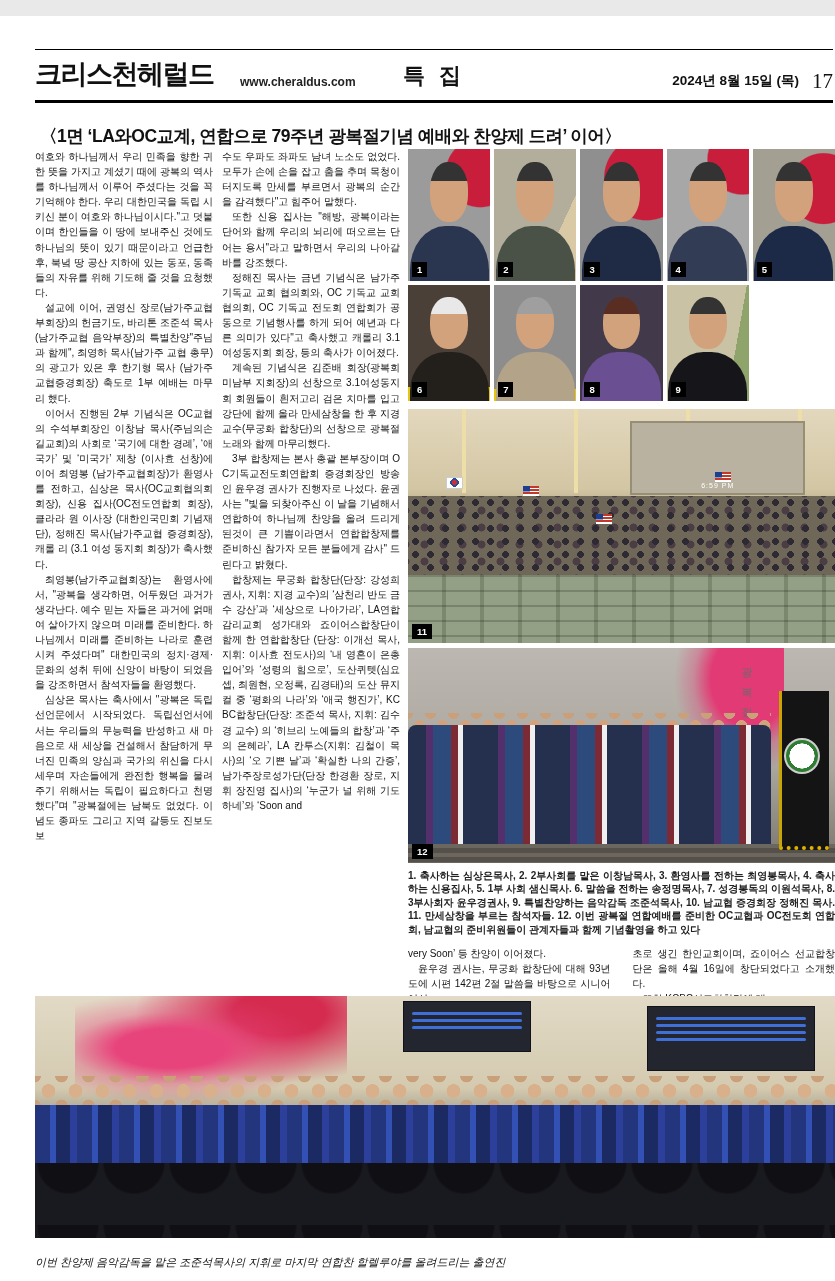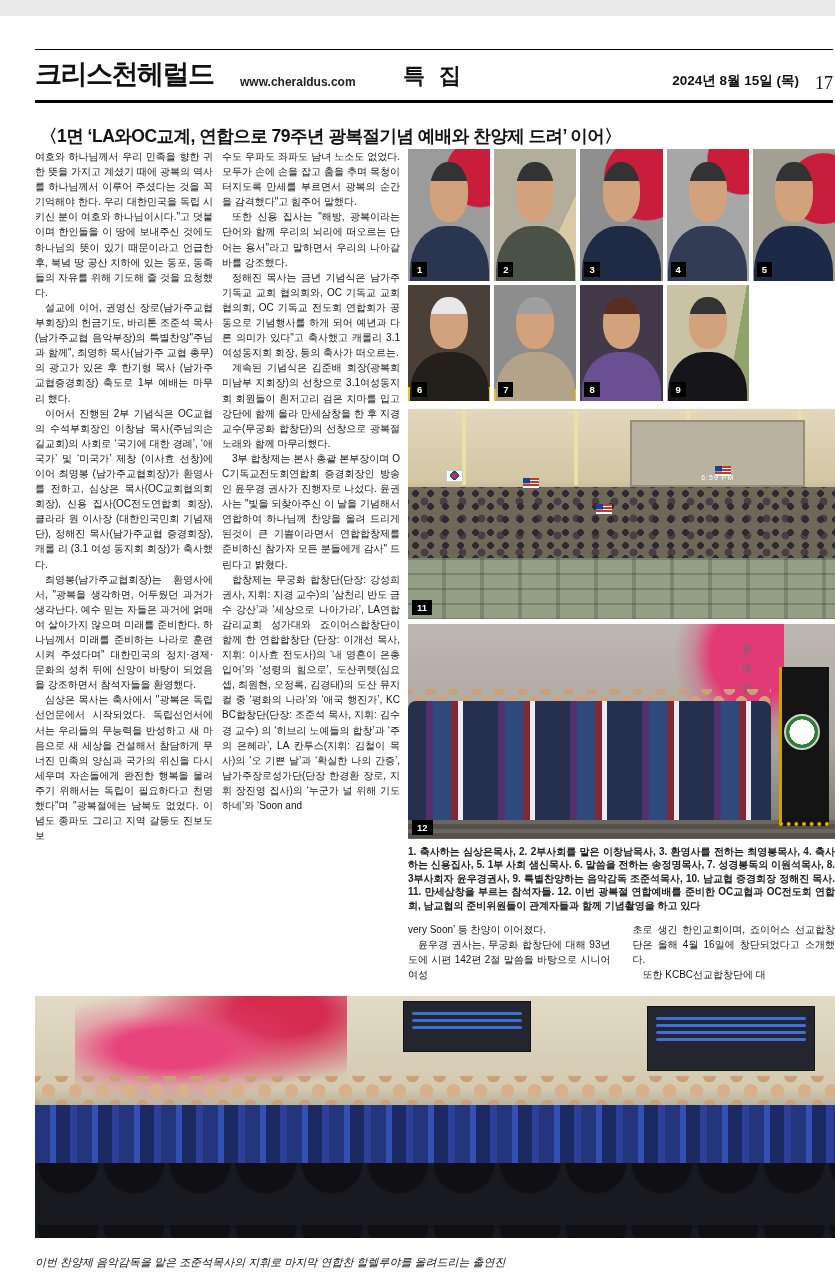--- a/index.html
+++ b/index.html
@@ -14,7 +14,7 @@
   .site{position:absolute;left:205px;bottom:9px;font-size:12px;font-weight:bold;color:#222;}
   .section{position:absolute;left:0;right:0;bottom:7px;text-align:center;font-size:22px;font-weight:900;letter-spacing:4px;}
   .dateline{position:absolute;right:34px;bottom:8px;font-size:13.5px;font-weight:bold;white-space:nowrap;}
-  .pageno{position:absolute;right:0;bottom:4px;font-family:"Liberation Serif","DejaVu Serif",serif;font-size:18px;font-weight:normal;}
+  .pageno{position:absolute;right:0;bottom:4px;font-family:"Liberation Serif","DejaVu Serif",serif;font-size:21px;font-weight:normal;}
   
   .headline{position:absolute;left:40px;top:96px;width:760px;font-size:17.5px;font-weight:800;letter-spacing:-.5px;}
   

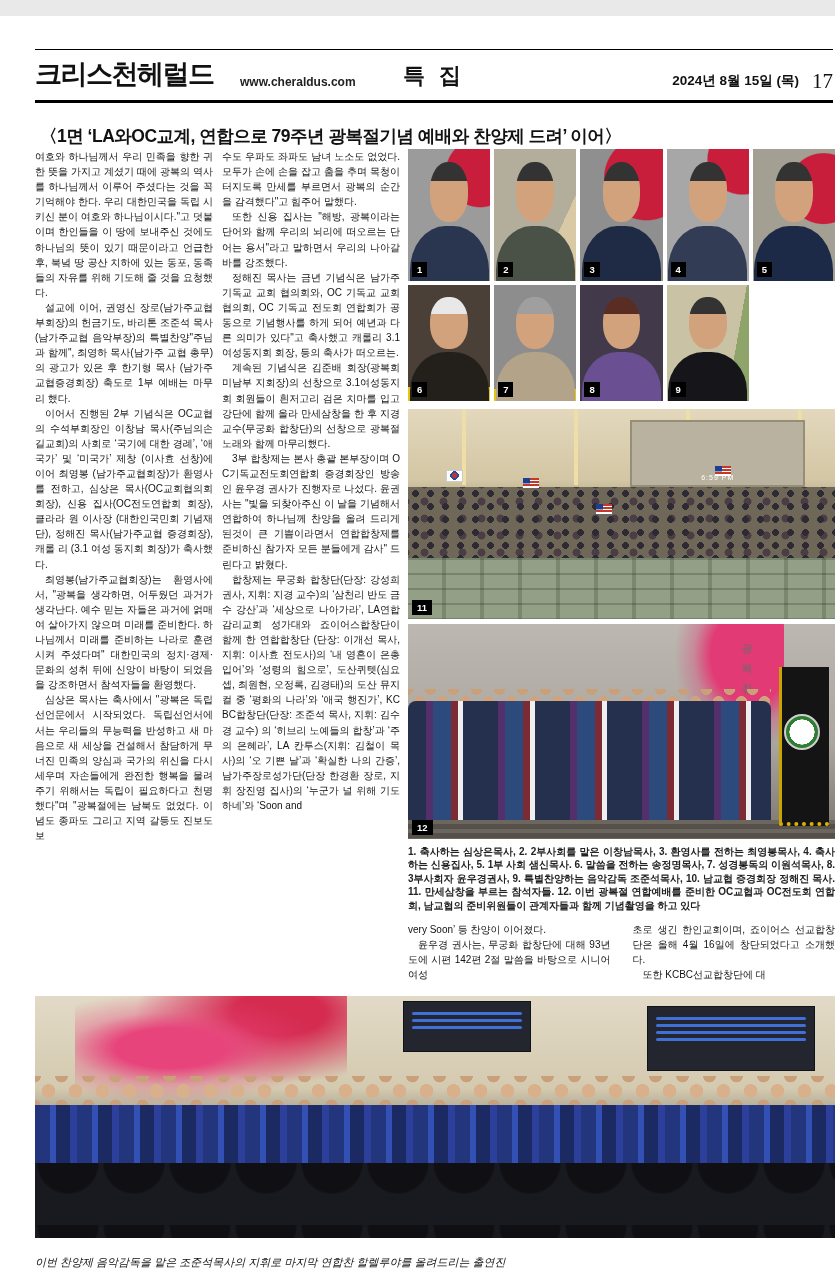--- a/index.html
+++ b/index.html
@@ -137,7 +137,7 @@
   <div class="col col2">
     <p>수도 우파도 좌파도 남녀 노소도 없었다. 모두가 손에 손을 잡고 춤을 추며 목청이 터지도록 만세를 부르면서 광복의 순간을 감격했다"고 힘주어 말했다.</p>
     <p class="ind">또한 신용 집사는 "해방, 광복이라는 단어와 함께 우리의 뇌리에 떠오르는 단어는 용서"라고 말하면서 우리의 나아갈 바를 강조했다.</p>
-    <p class="ind">정해진 목사는 금년 기념식은 남가주 기독교 교회 협의회와, OC 기독교 교회 협의회, OC 기독교 전도회 연합회가 공동으로 기념행사를 하게 되어 예년과 다른 의미가 있다"고 축사했고 캐롤리 3.1여성동지회 회장, 등의 축사가 떠오르는.</p>
+    <p class="ind">정해진 목사는 금년 기념식은 남가주 기독교 교회 협의회와, OC 기독교 교회 협의회, OC 기독교 전도회 연합회가 공동으로 기념행사를 하게 되어 예년과 다른 의미가 있다"고 축사했고 캐롤리 3.1여성동지회 회장, 등의 축사가 이어졌다.</p>
     <p class="ind">계속된 기념식은 김준배 회장(광복회 미남부 지회장)의 선창으로 3.1여성동지회 회원들이 흰저고리 검은 치마를 입고 강단에 함께 올라 만세삼창을 한 후 지경 교수(무궁화 합창단)의 선창으로 광복절 노래와 함께 마무리했다.</p>
     <p class="ind">3부 합창제는 본사 총괄 본부장이며 OC기독교전도회연합회 증경회장인 방송인 윤우경 권사가 진행자로 나섰다. 윤권사는 "빛을 되찾아주신 이 날을 기념해서 연합하여 하나님께 찬양을 올려 드리게 된것이 큰 기쁨이라면서 연합합창제를 준비하신 참가자 모든 분들에게 감사" 드린다고 밝혔다.</p>
     <p class="ind">합창제는 무궁화 합창단(단장: 강성희 권사, 지휘: 지경 교수)의 ‘삼천리 반도 금수 강산’과 ‘세상으로 나아가라’, LA연합감리교회 성가대와 죠이어스합창단이 함께 한 연합합창단 (단장: 이개선 목사, 지휘: 이사효 전도사)의 ‘내 영혼이 은총 입어’와 ‘성령의 힘으로’, 도산퀴텟(심요셉, 최원현, 오정록, 김경태)의 도산 뮤지컬 중 ‘평화의 나라’와 ‘애국 행진가’, KCBC합창단(단장: 조준석 목사, 지휘: 김수경 교수) 의 ‘히브리 노예들의 합창’과 ‘주의 은혜라’, LA 칸투스(지휘: 김철이 목사)의 ‘오 기쁜 날’과 ‘확실한 나의 간증’, 남가주장로성가단(단장 한경환 장로, 지휘 장진영 집사)의 ‘누군가 널 위해 기도하네’와 ‘Soon and</p>

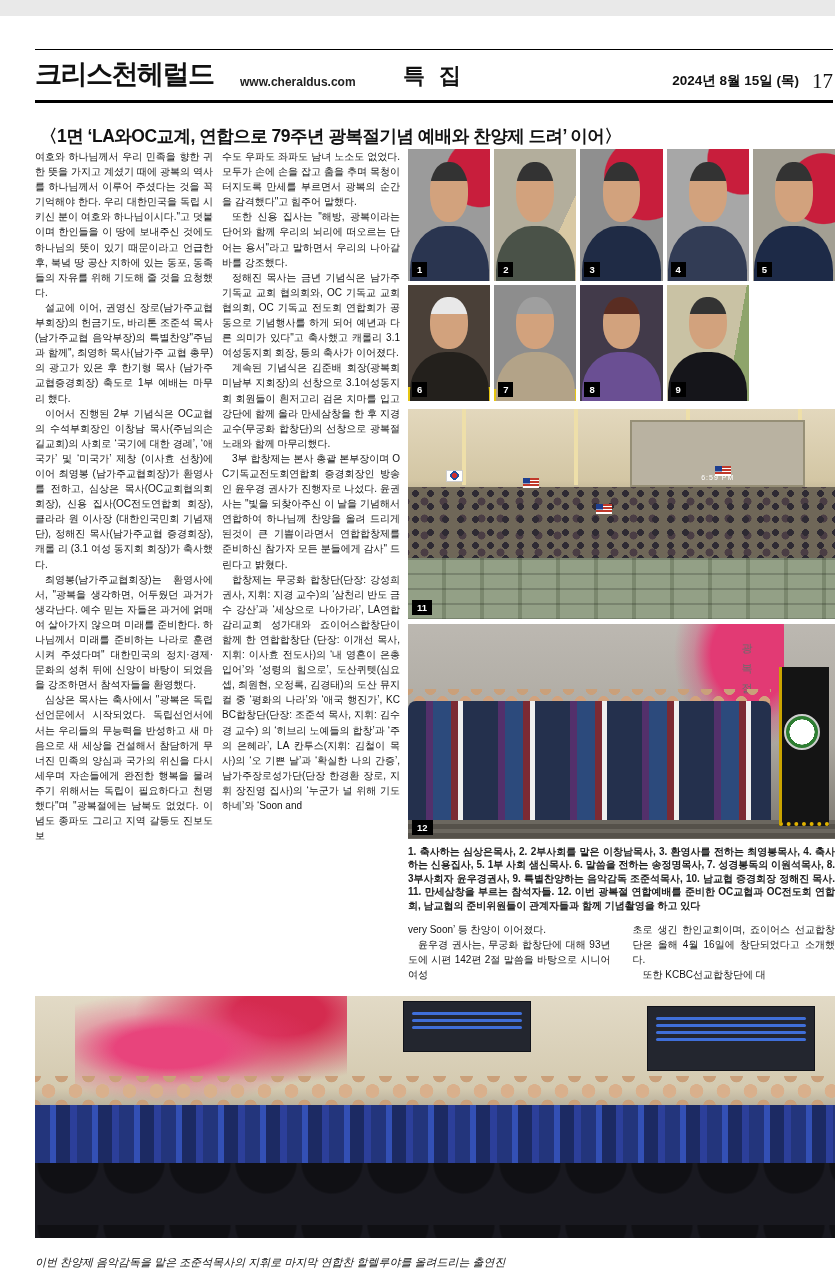--- a/index.html
+++ b/index.html
@@ -44,7 +44,7 @@
   .badge{position:absolute;left:4px;bottom:4px;z-index:6;background:#000;color:#fff;
     font-size:9.5px;font-weight:bold;line-height:1;padding:3px 5px;}
   
-  .photo11{position:relative;height:210px;margin-top:8px;overflow:hidden;
+  .photo11{position:relative;height:234px;margin-top:8px;overflow:hidden;
     background:linear-gradient(180deg,#e3d8bd 0%,#d3c6a4 34%,#9a9077 52%,#847d68 70%,#747c66 100%);}
   .p11-lights{position:absolute;left:0;right:0;top:0;height:36%;
     background:repeating-linear-gradient(90deg,transparent 0 54px,#eedfa9 54px 58px,transparent 58px 112px);}

